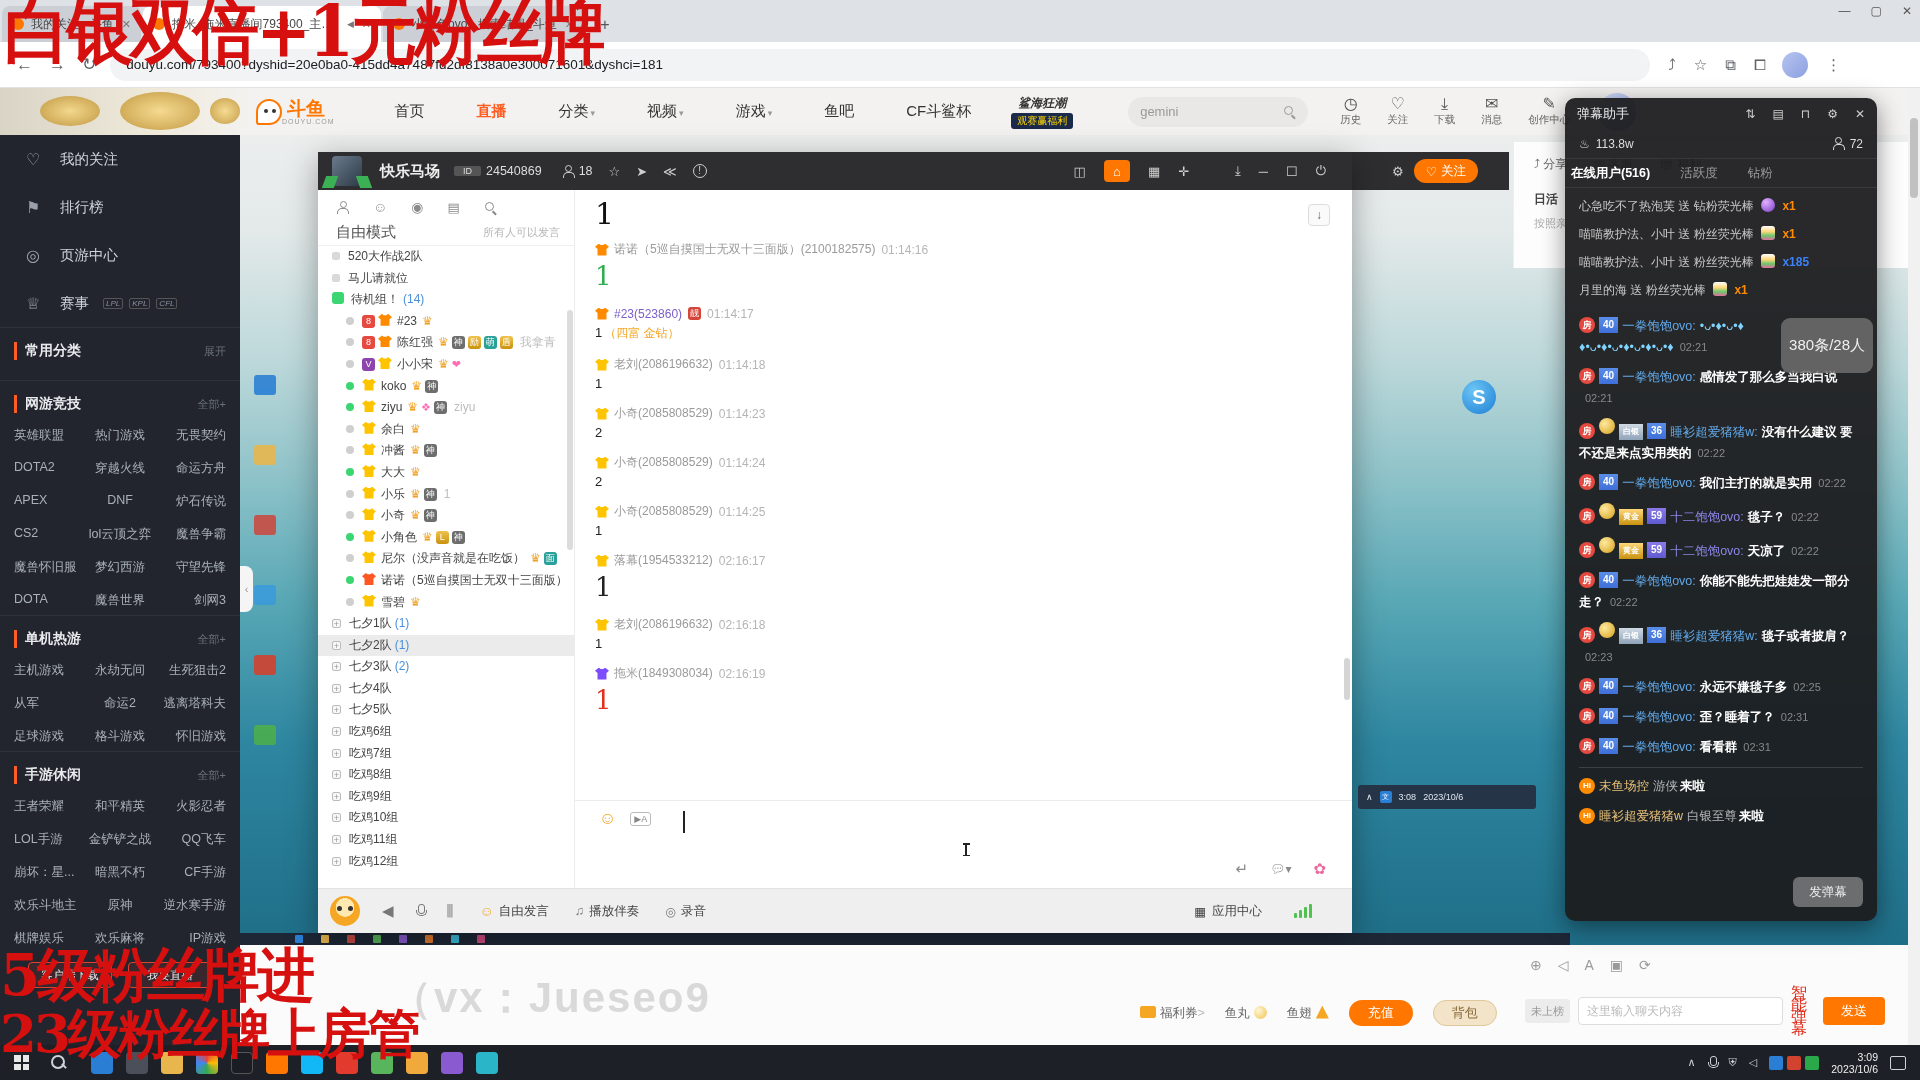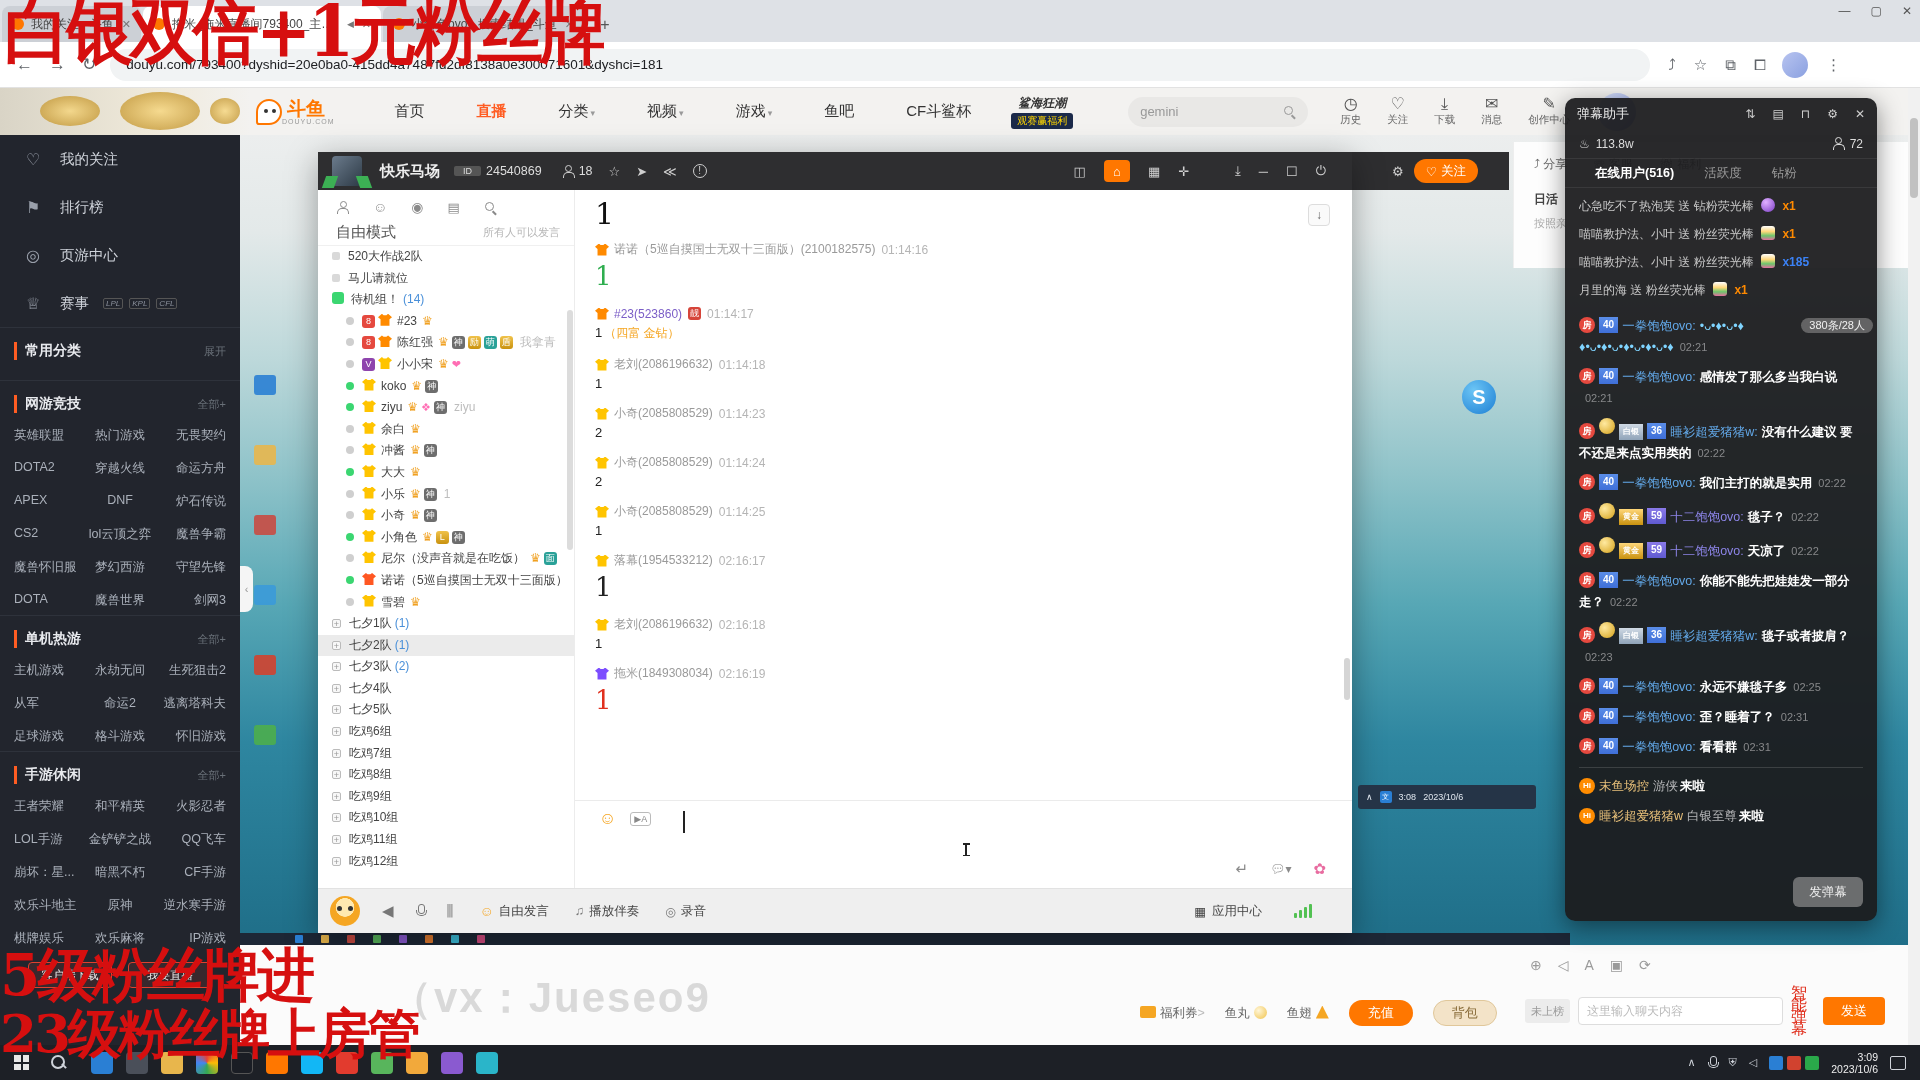--- a/index.html
+++ b/index.html
@@ -173,7 +173,7 @@
 #hicons{margin-left:auto;display:flex;gap:17px;color:#cfcfcf;font-size:12px}
 #hstats{display:flex;align-items:center;height:28px;padding:0 14px;font-size:12px;color:#ddd}
 #hstats .v{margin-left:auto}
-#htabs{display:flex;align-items:center;height:30px;padding:0 30px;gap:30px;font-size:12.5px;color:#9a9a9a;border-top:1px solid rgba(255,255,255,.08);border-bottom:1px solid rgba(255,255,255,.08)}
+#htabs{display:flex;align-items:center;height:30px;padding:0 6px;gap:30px;font-size:12.5px;color:#9a9a9a;border-top:1px solid rgba(255,255,255,.08);border-bottom:1px solid rgba(255,255,255,.08)}
 #htabs .active{color:#fff;font-weight:bold}
 #hgifts{padding:10px 14px 2px}
 .gift{font-size:12px;color:#c9c9c9;margin-bottom:11px;white-space:nowrap;overflow:hidden}

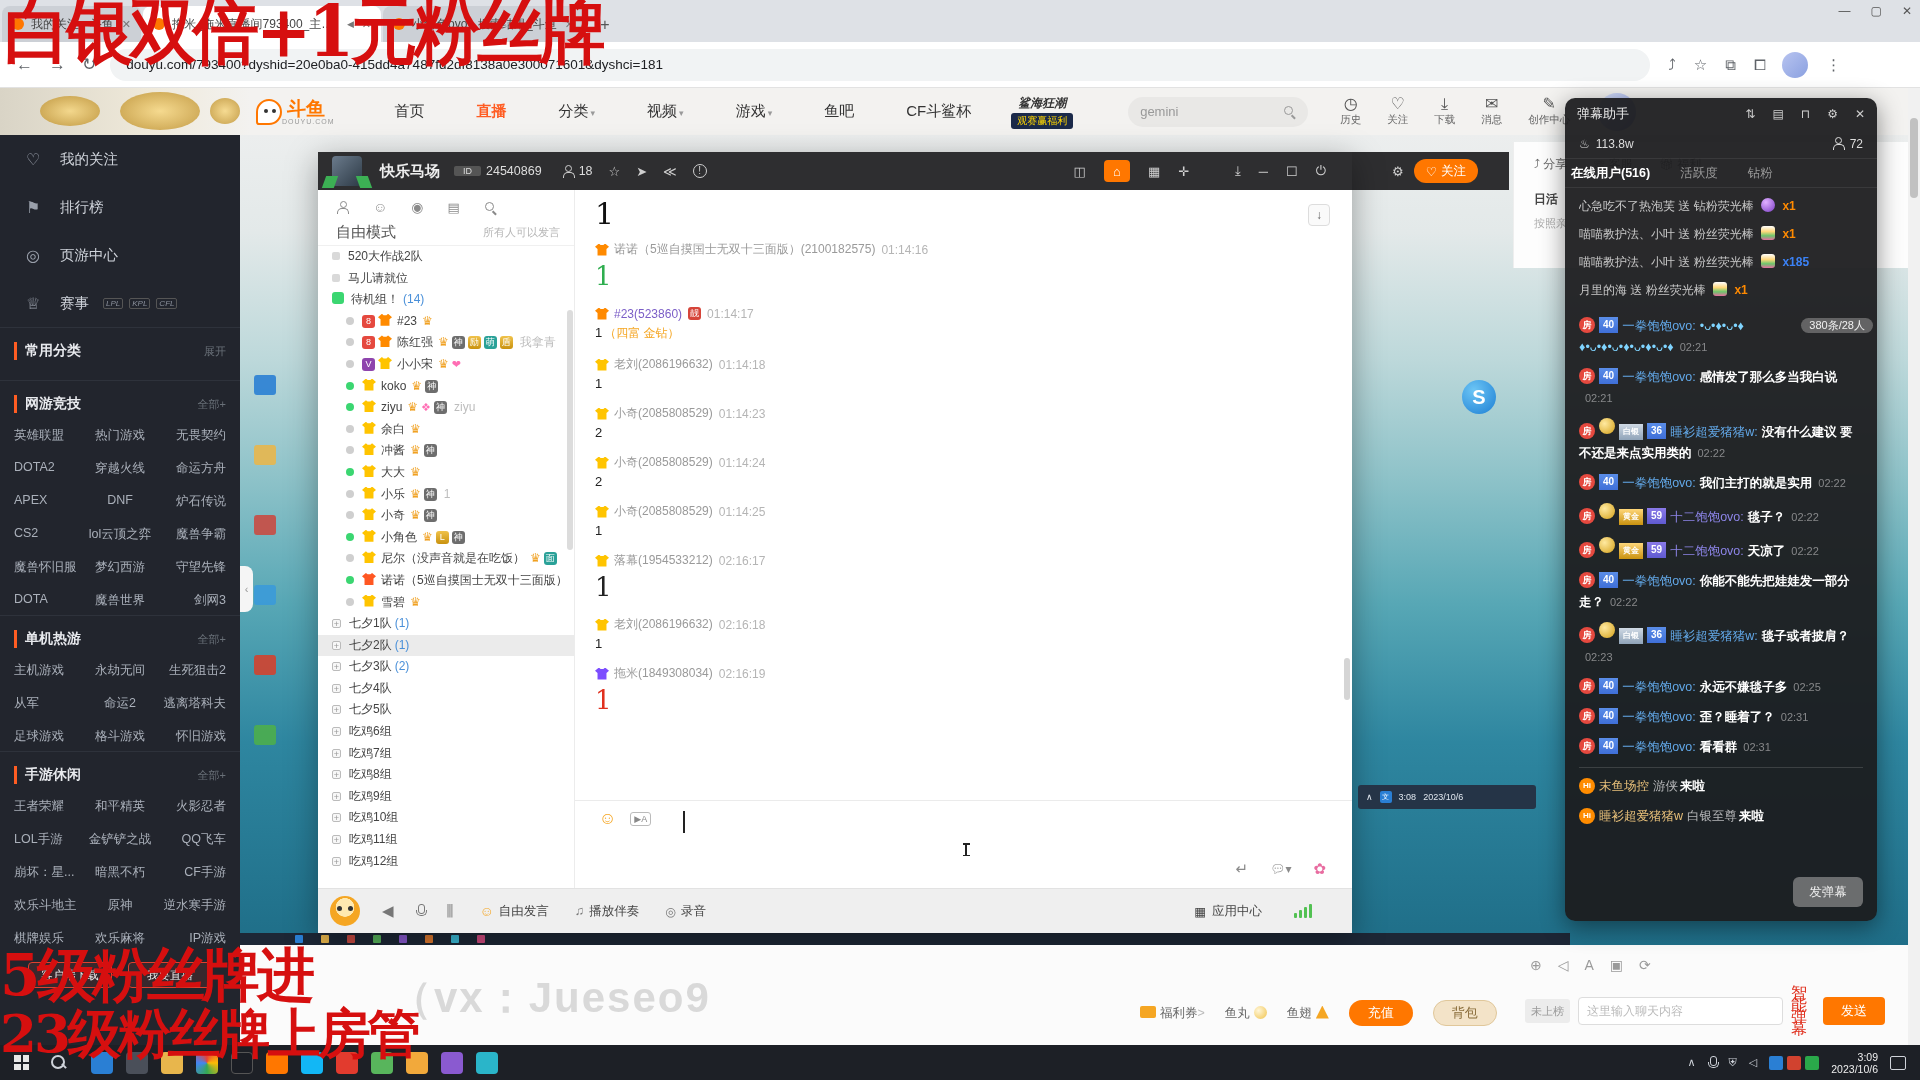--- a/index.html
+++ b/index.html
@@ -201,7 +201,7 @@
 .dtime{color:#87888a;font-size:11px;margin-left:6px}.dtime:empty{display:none}
 .dmid{color:#b5b6b8;margin-right:2px}.dmid:empty{display:none}
 .dtail{font-weight:bold}.dtail:empty{display:none}
-#htag{position:absolute;right:4px;top:6px;background:rgba(110,110,110,.85);border-radius:9px;font-size:11px;color:#f0f0f0;padding:0 8px}
+#htag{position:absolute;right:4px;top:6px;background:rgba(110,110,110,.85);border-radius:9px;font-size:15px;color:#f0f0f0;padding:18px 8px}
 #hsend{position:absolute;right:14px;bottom:14px;width:70px;height:30px;background:rgba(150,150,150,.65);border-radius:6px;color:#eee;font-size:12.5px;display:flex;align-items:center;justify-content:center}
 
 #taskbar{position:absolute;left:0;top:1045px;width:1920px;height:35px;background:#1d2026;display:flex;align-items:center;z-index:50}

